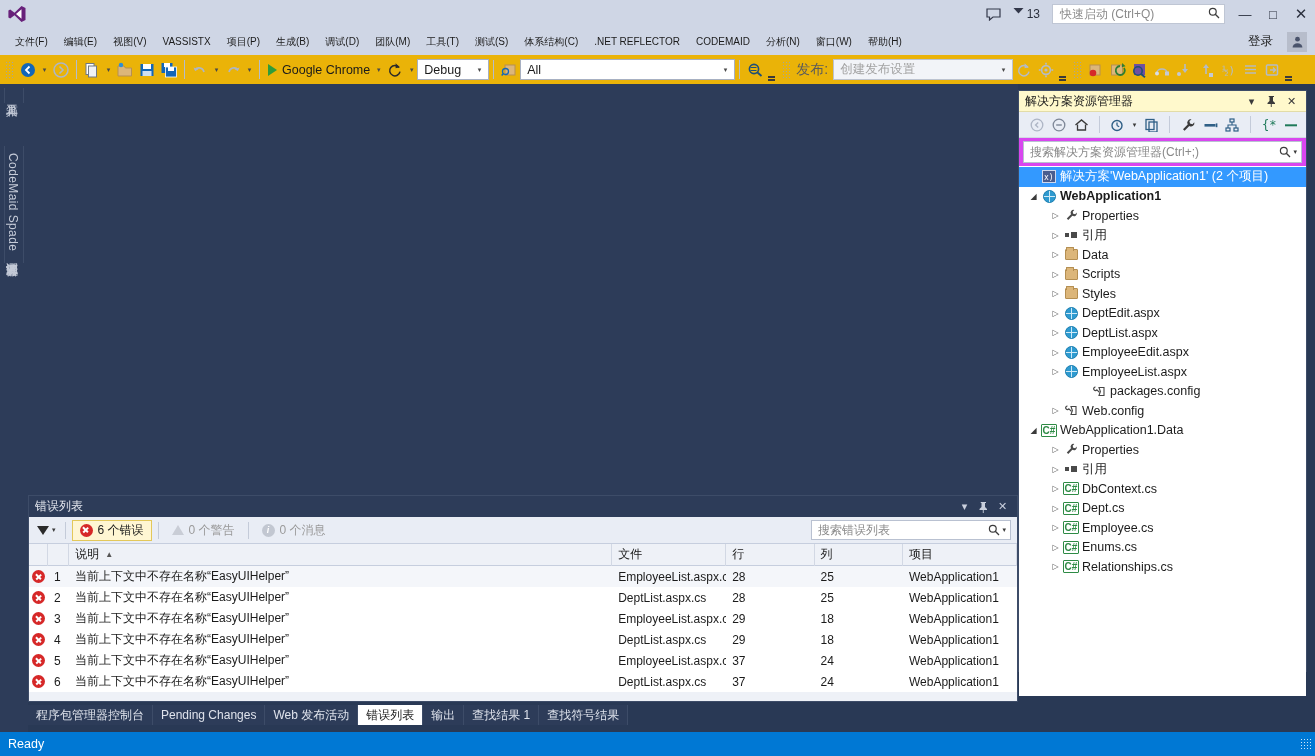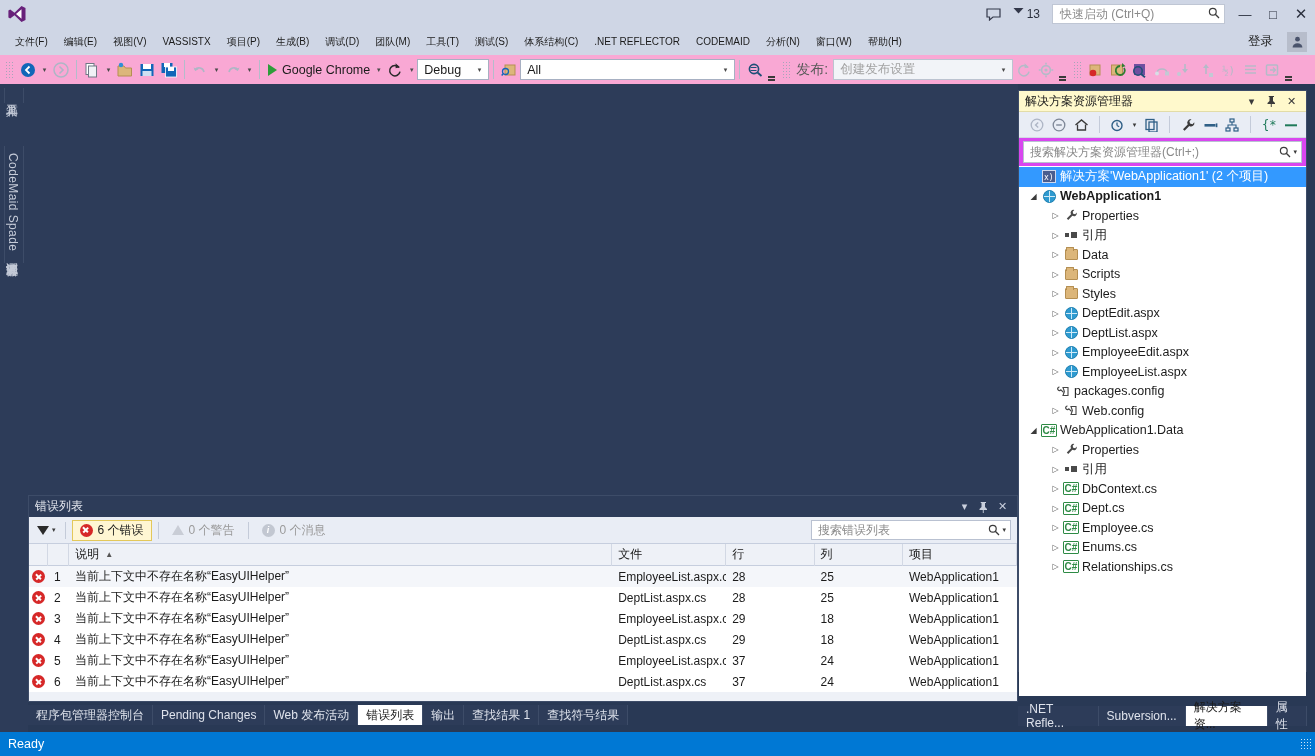--- a/index.html
+++ b/index.html
@@ -62,7 +62,7 @@
   
   .toolbar {
     position: absolute; left: 0; top: 55px; width: 1315px; height: 29px;
-    background: #f9a8d4; display: flex; align-items: center;
+    background: #eab308; display: flex; align-items: center;
   }
   .grip { width: 9px; height: 18px; margin: 0 3px 0 5px;
     background-image: radial-gradient(#9aa3b5 0.8px, transparent 0.9px);

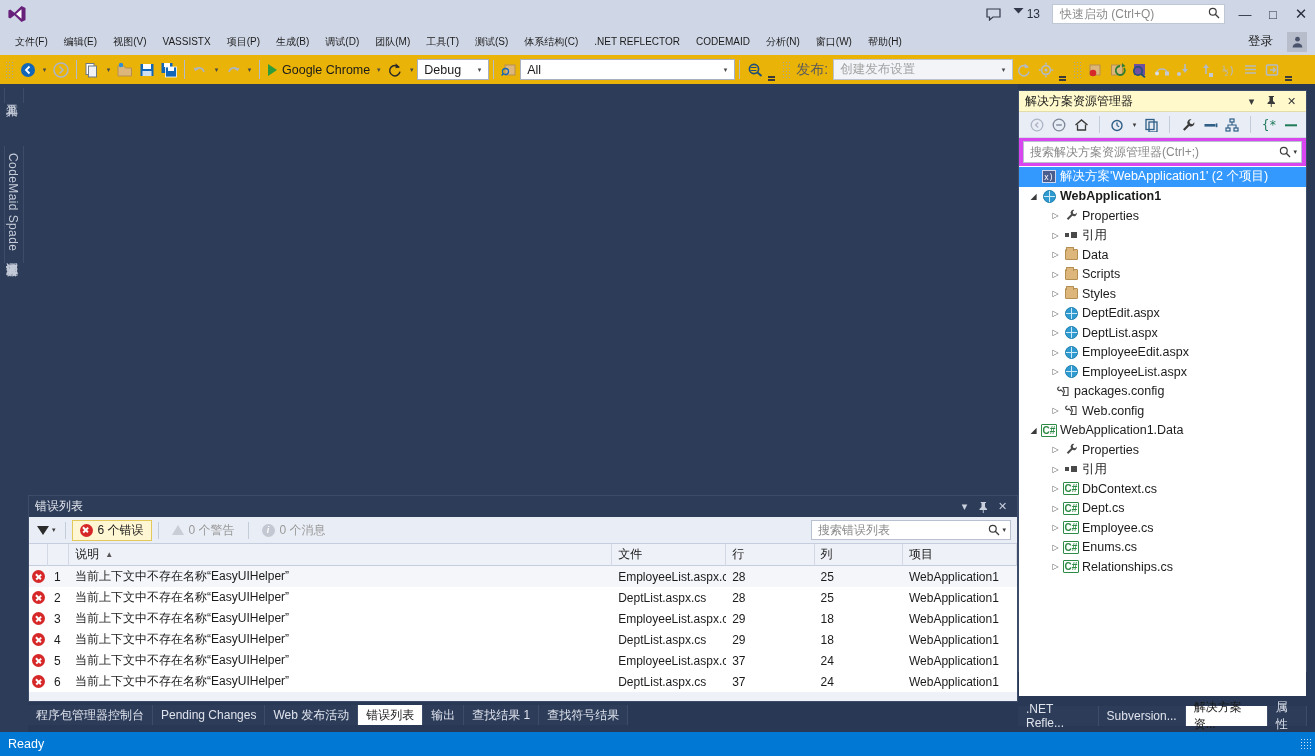--- a/index.html
+++ b/index.html
@@ -817,7 +817,7 @@
         <span class="tlabel">EmployeeList.aspx</span>
       </div>
 
-      <div class="tnode" style="padding-left:22px;">
+      <div class="tnode" style="padding-left:22px;margin-left:36px;">
         <span class="tw"></span>
         <span class="ticon cfg-ico">
           <svg width="13" height="13" viewBox="0 0 13 13">

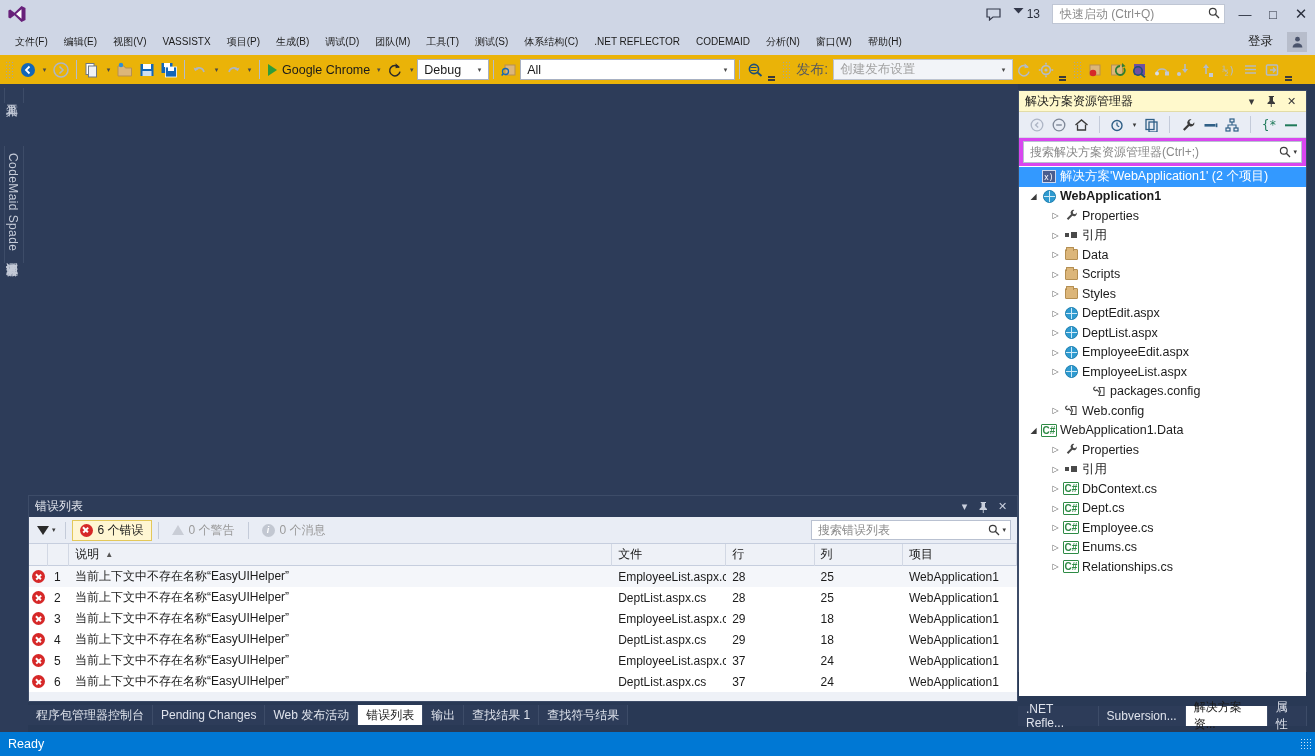--- a/index.html
+++ b/index.html
@@ -914,12 +914,6 @@
     <div class="btab">查找符号结果</div>
   </div>
 
-  <div class="btabs-right">
-    <div class="btab">.NET Refle...</div>
-    <div class="btab">Subversion...</div>
-    <div class="btab active">解决方案资...</div>
-    <div class="btab">属性</div>
-  </div>
 
   <div class="statusbar">
     <span>Ready</span>

